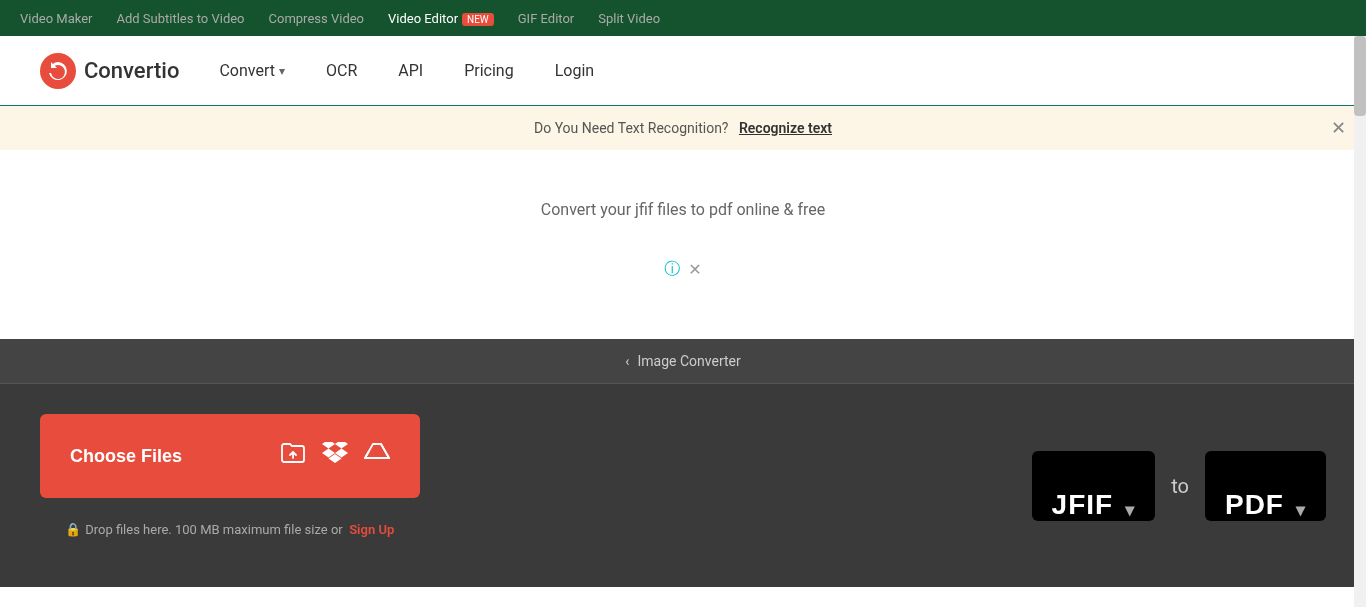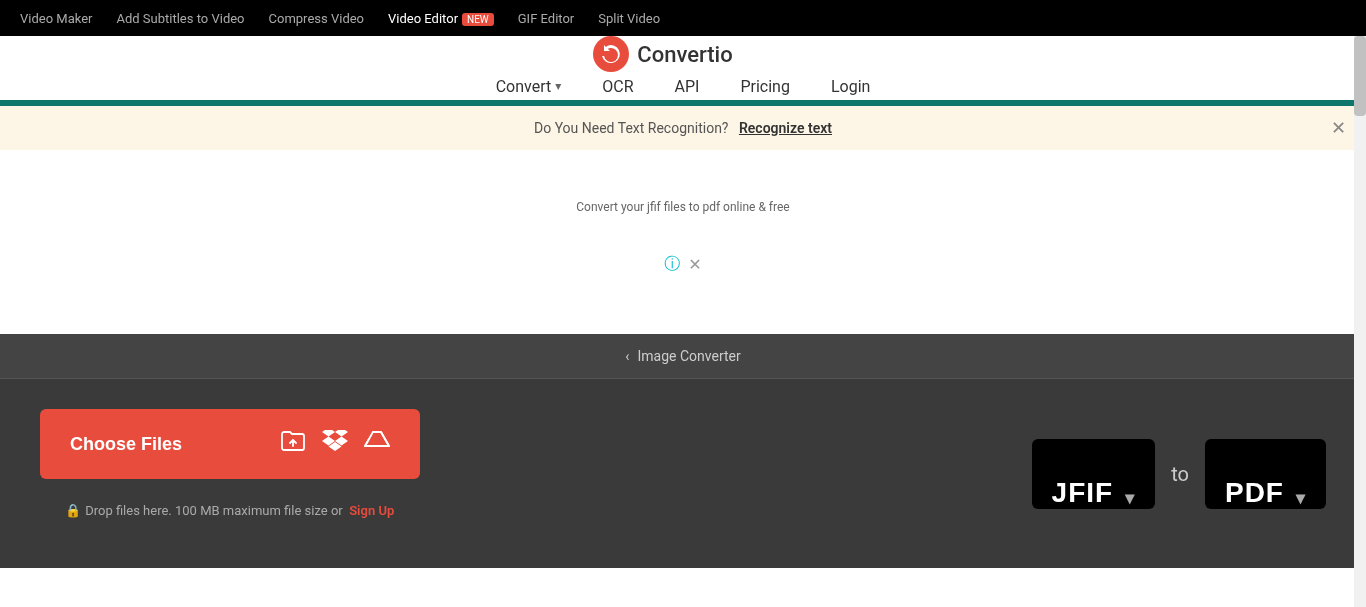--- a/index.html
+++ b/index.html
@@ -7,7 +7,7 @@
 
     
     .top-bar {
-      background: #000000;
+      background: #14532d;
       height: 36px;
       display: flex;
       align-items: center;

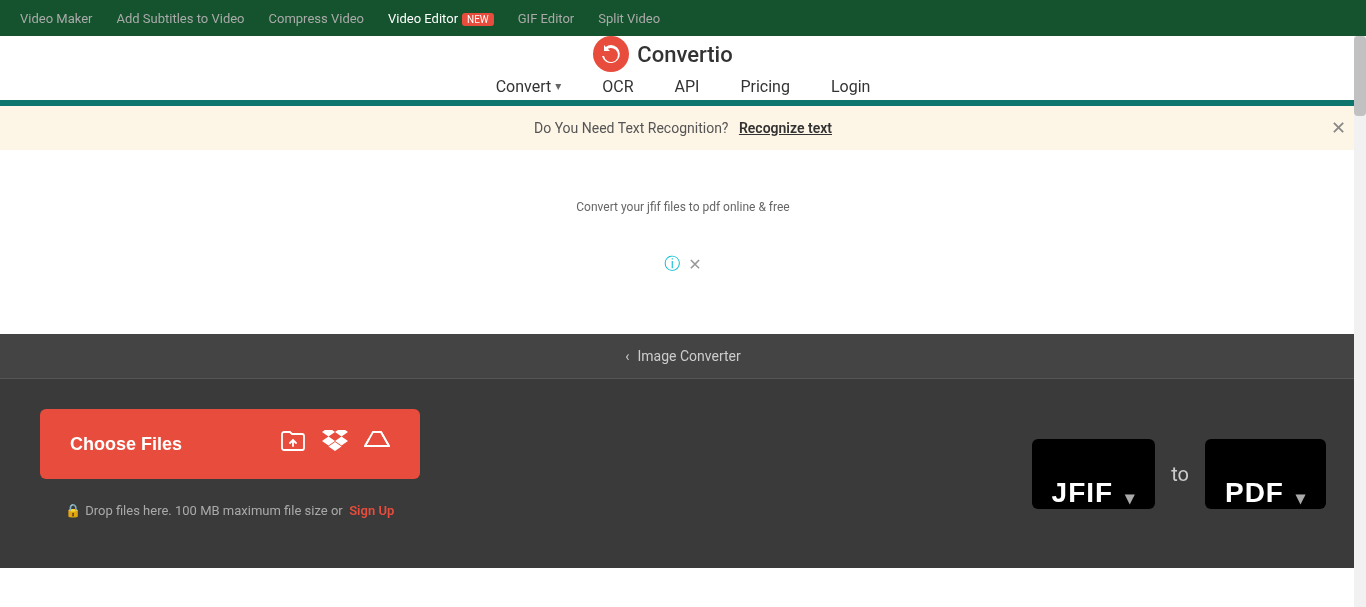--- a/index.html
+++ b/index.html
@@ -38,8 +38,7 @@
       align-items: center;
       padding: 0 40px;
       height: 70px;
-      border-bottom: 6px solid #0f766e;
-      flex-direction: column;
+      border-bottom: 1px solid #0f766e;
     }
     .logo {
       display: flex;

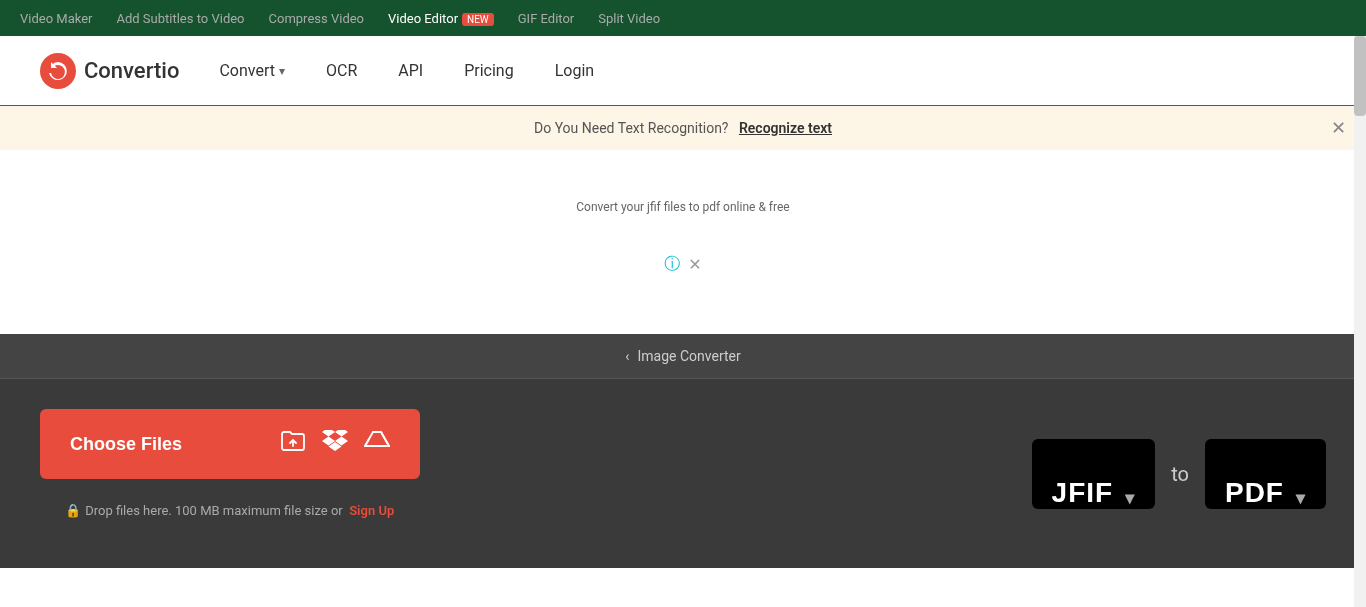--- a/index.html
+++ b/index.html
@@ -163,7 +163,7 @@
       margin-bottom: 12px;
     }
     .page-subtitle {
-      font-size: 12px;
+      font-size: 16px;
       color: #666;
       margin-bottom: 30px;
     }

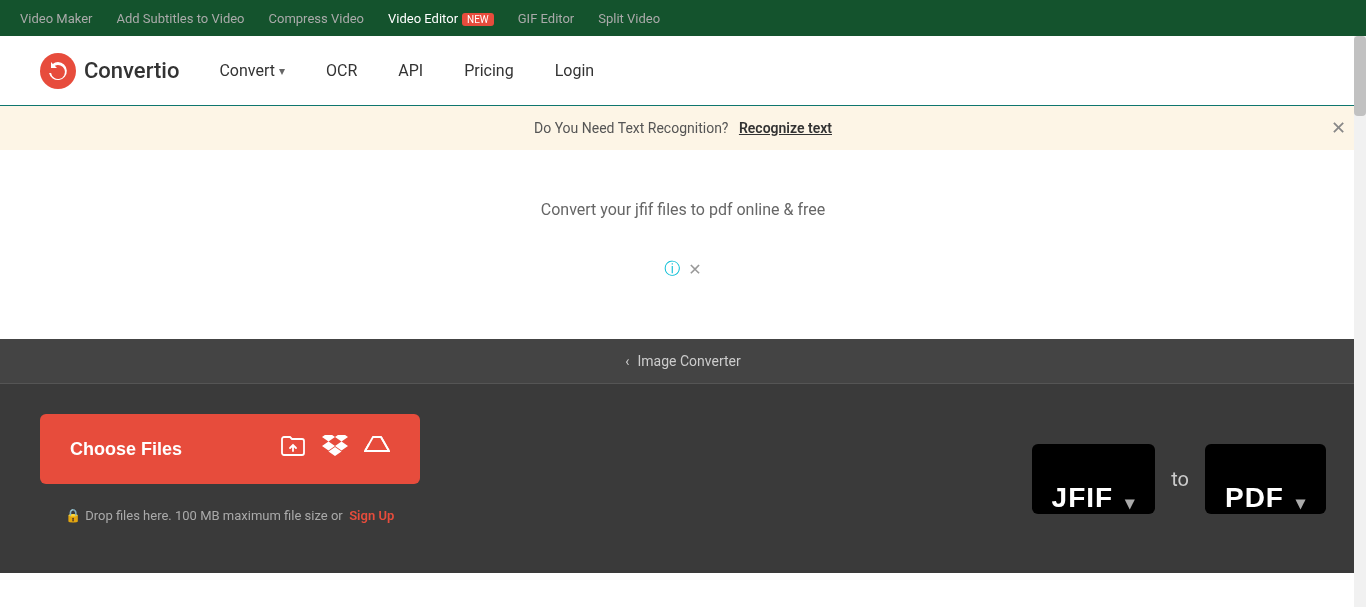--- a/index.html
+++ b/index.html
@@ -223,7 +223,7 @@
       color: #fff;
       border: none;
       padding: 0 30px;
-      height: 70px;
+      height: 84px;
       border-radius: 6px;
       font-size: 18px;
       font-weight: 600;

